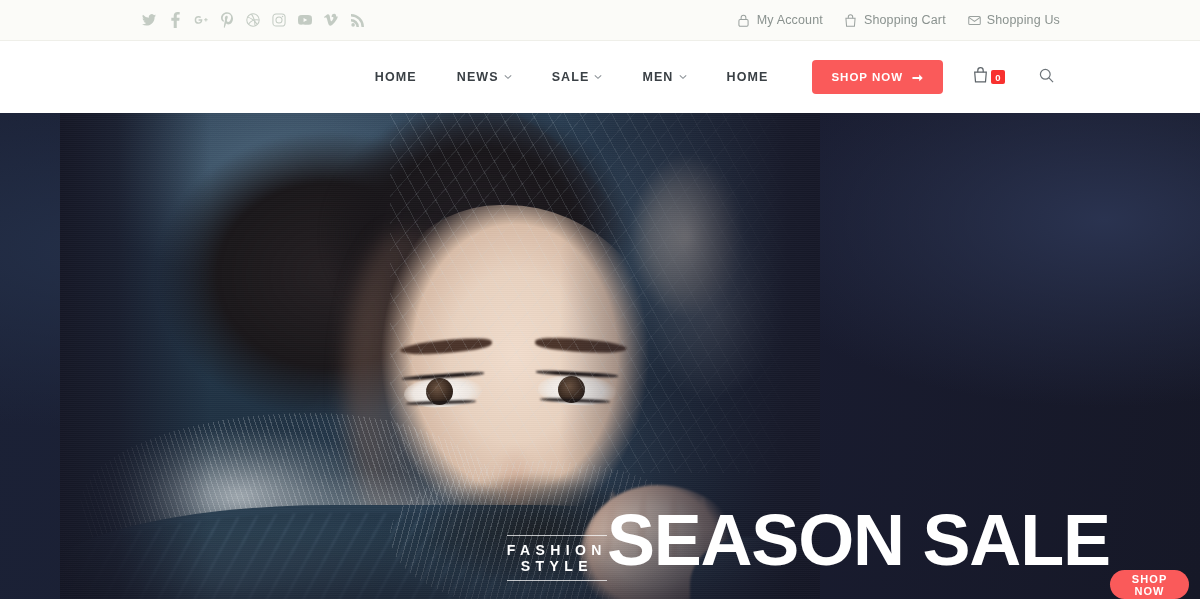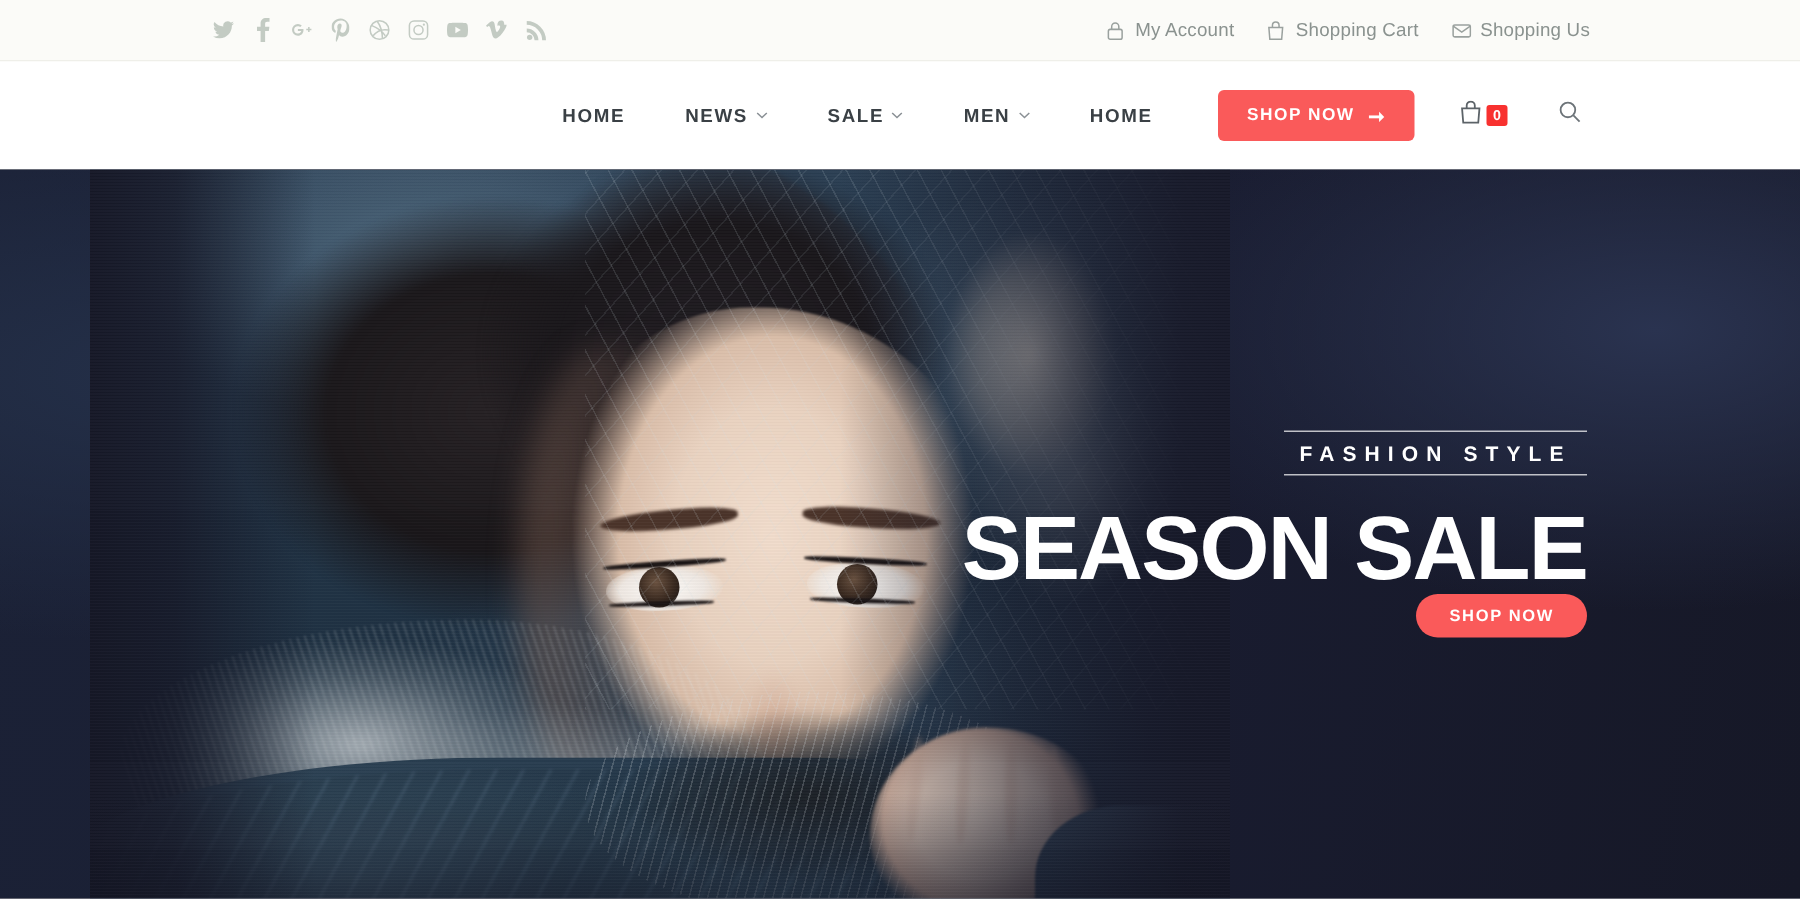--- a/index.html
+++ b/index.html
@@ -324,7 +324,7 @@
     height:100%;
     width:420px;
     display:flex;
-    flex-direction:column;
+    flex-direction:row;
     align-items:flex-end;
     justify-content:center;
     text-align:right;

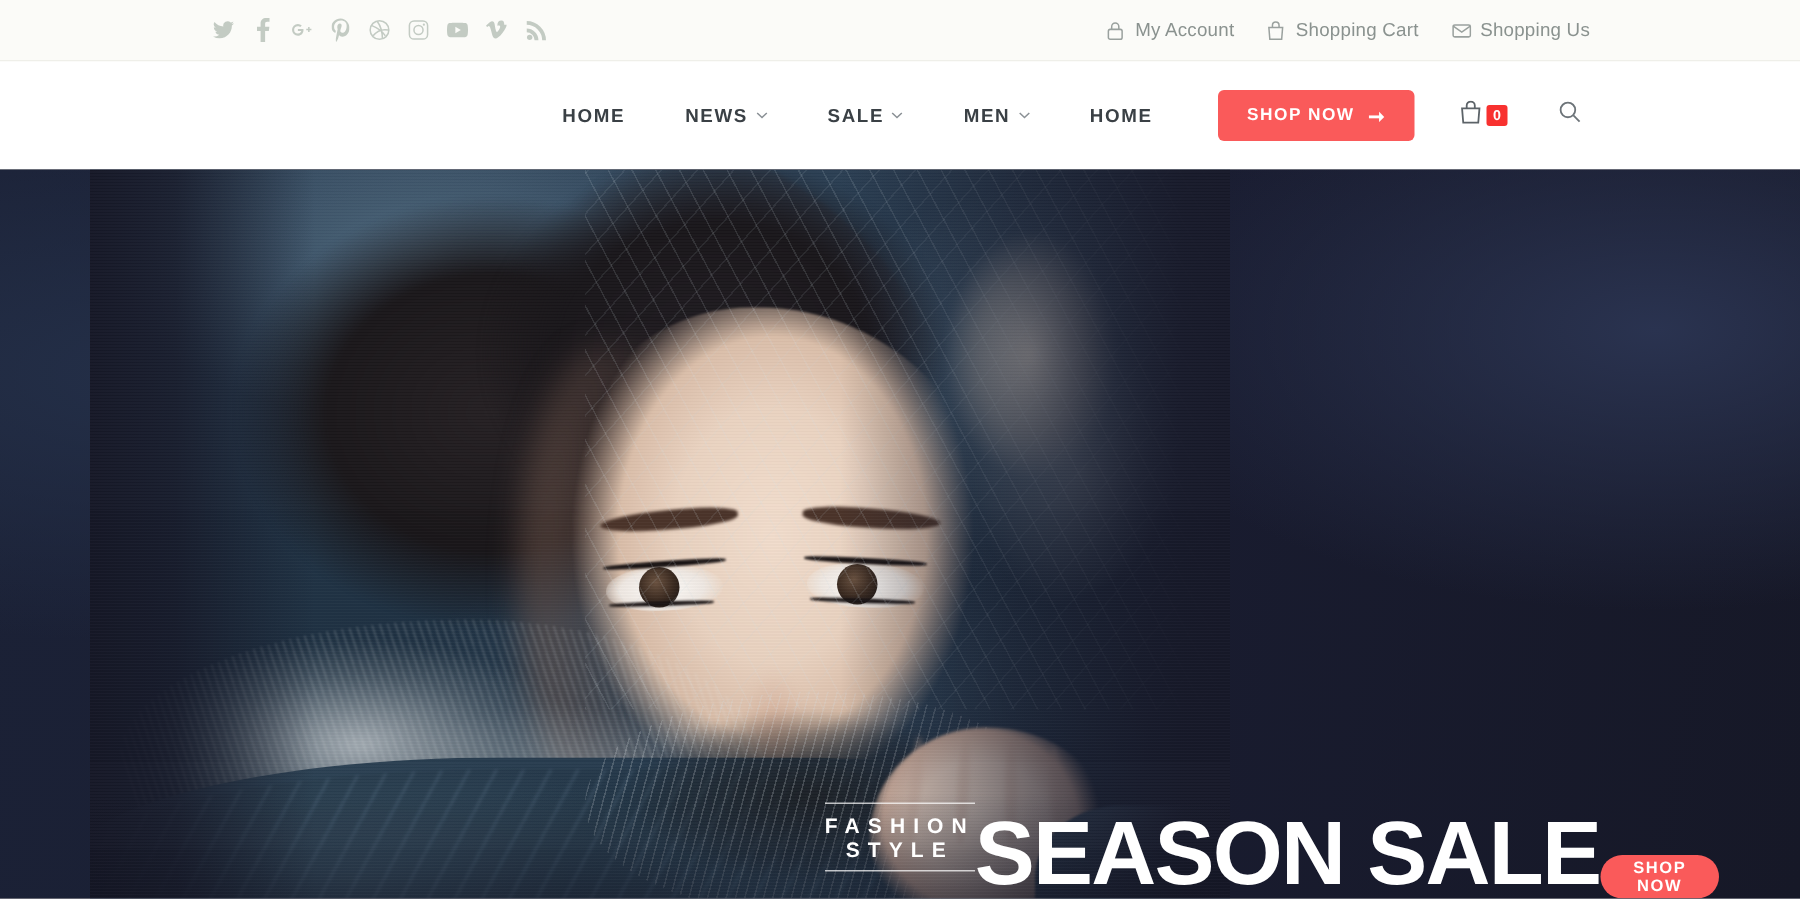--- a/index.html
+++ b/index.html
@@ -346,10 +346,11 @@
   }
   .hero-title{
     color:#fff;
-    font-size:60px;
+    font-size:72px;
     font-weight:bold;
     letter-spacing:-1.2px;
     line-height:1.02;
+    margin-bottom:22px;
     white-space:nowrap;
   }
   .hero-sub{

